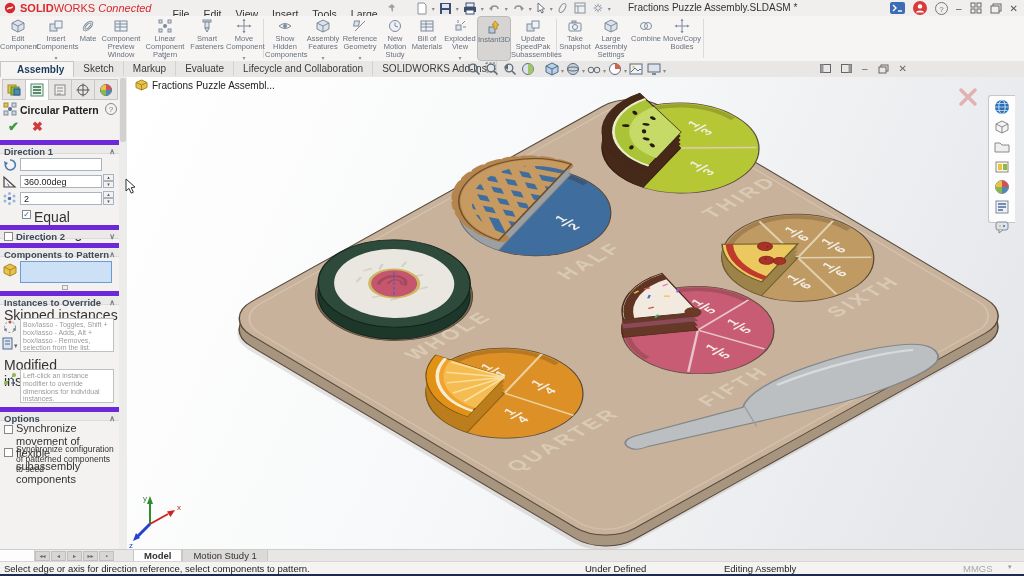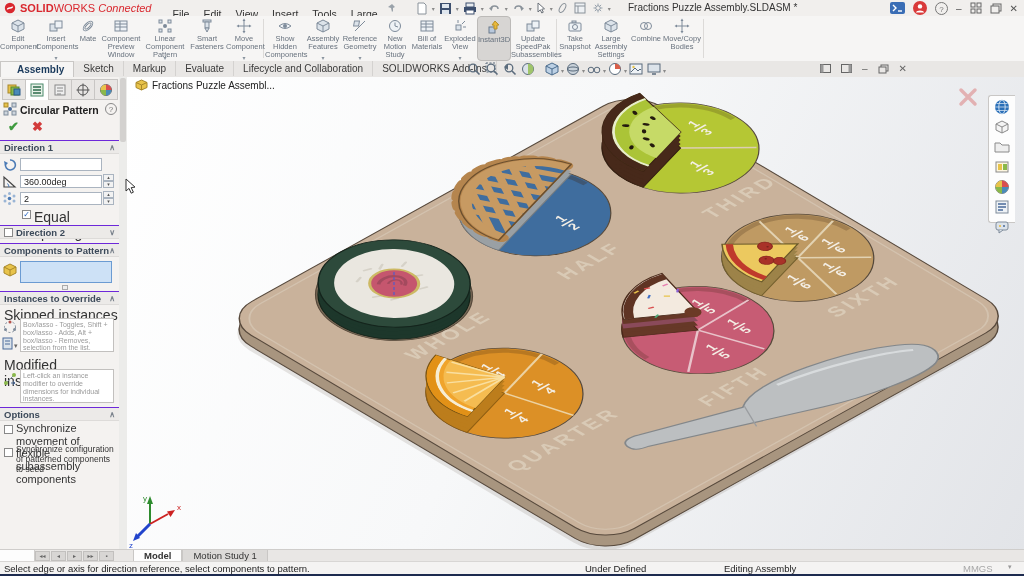--- a/index.html
+++ b/index.html
@@ -42,7 +42,7 @@
   #pm-thumb{left:120px;top:78px;width:6px;height:64px;background:#d3d1cf;border-radius:2px;}
   .ptab{position:absolute;top:2px;width:22px;height:19px;background:#e8e6e4;border:1px solid #c8c6c4;display:flex;align-items:center;justify-content:center;}
   .ptab.active{background:#ffffff;border-bottom-color:#ffffff;}
-  .sechead{position:absolute;left:0;width:119px;height:14px;background:#eceae8;border-top:1px solid #6d28d9;border-bottom:1px solid #dddbd9;font-weight:bold;color:#3c4a5a;line-height:14px;padding-left:4px;box-sizing:border-box;font-size:9.5px;}
+  .sechead{position:absolute;left:0;width:119px;height:14px;background:#eceae8;border-top:5px solid #6d28d9;border-bottom:1px solid #dddbd9;font-weight:bold;color:#3c4a5a;line-height:14px;padding-left:4px;box-sizing:border-box;font-size:9.5px;}
   .chev{position:absolute;right:4px;top:0;color:#7a828c;font-size:8px;}
   .pfield{position:absolute;left:20px;width:82px;height:13px;background:#fff;border:1px solid #aab4c0;font-size:9px;line-height:13px;padding-left:3px;box-sizing:border-box;color:#222;}
   .spin{position:absolute;left:103px;width:11px;height:15px;}

